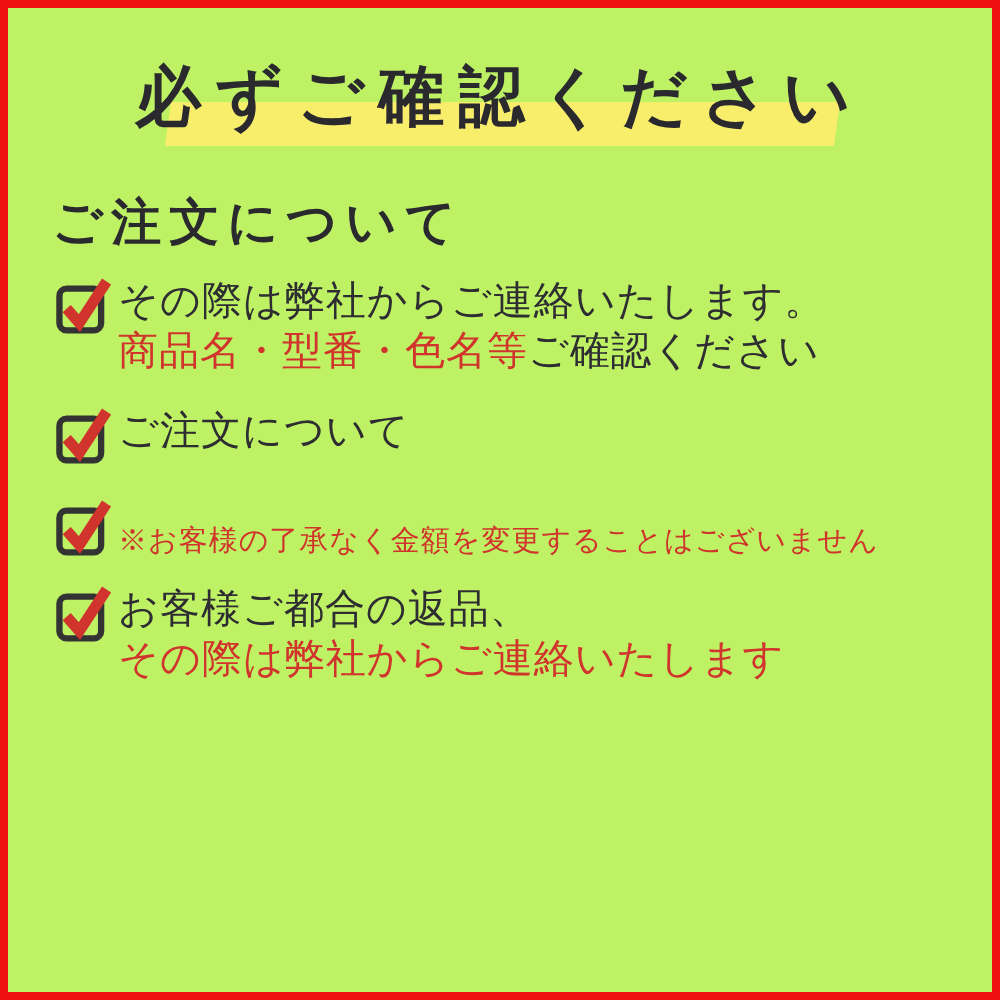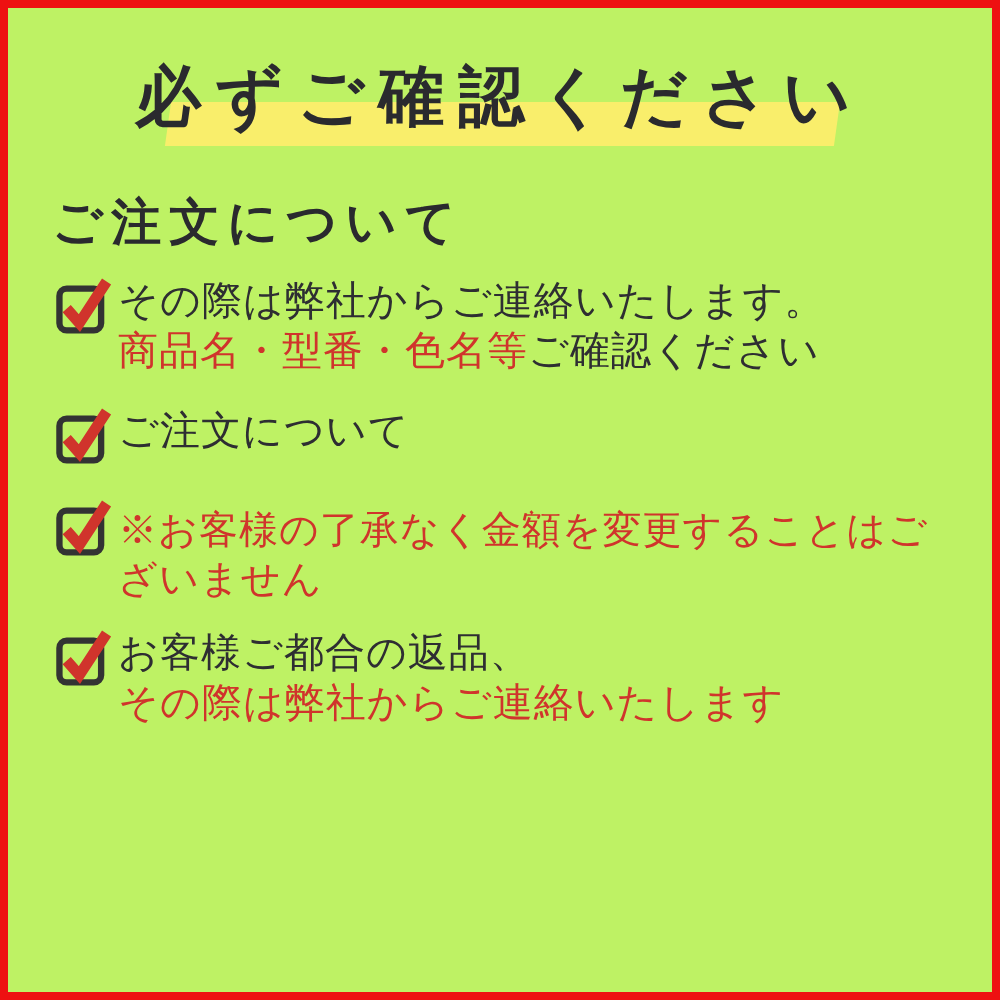--- a/index.html
+++ b/index.html
@@ -64,9 +64,9 @@
   .seg-black{color:#2e2e32;}
   .seg-red{color:#d0342c;font-weight:normal;}
   .note{
-    font-size:39px;
+    font-size:29px;
     color:#d0342c;
-    margin-top:8px;
+    margin-top:24px;
     letter-spacing:1px;
   }
   .mt-lg{margin-top:30px;}

